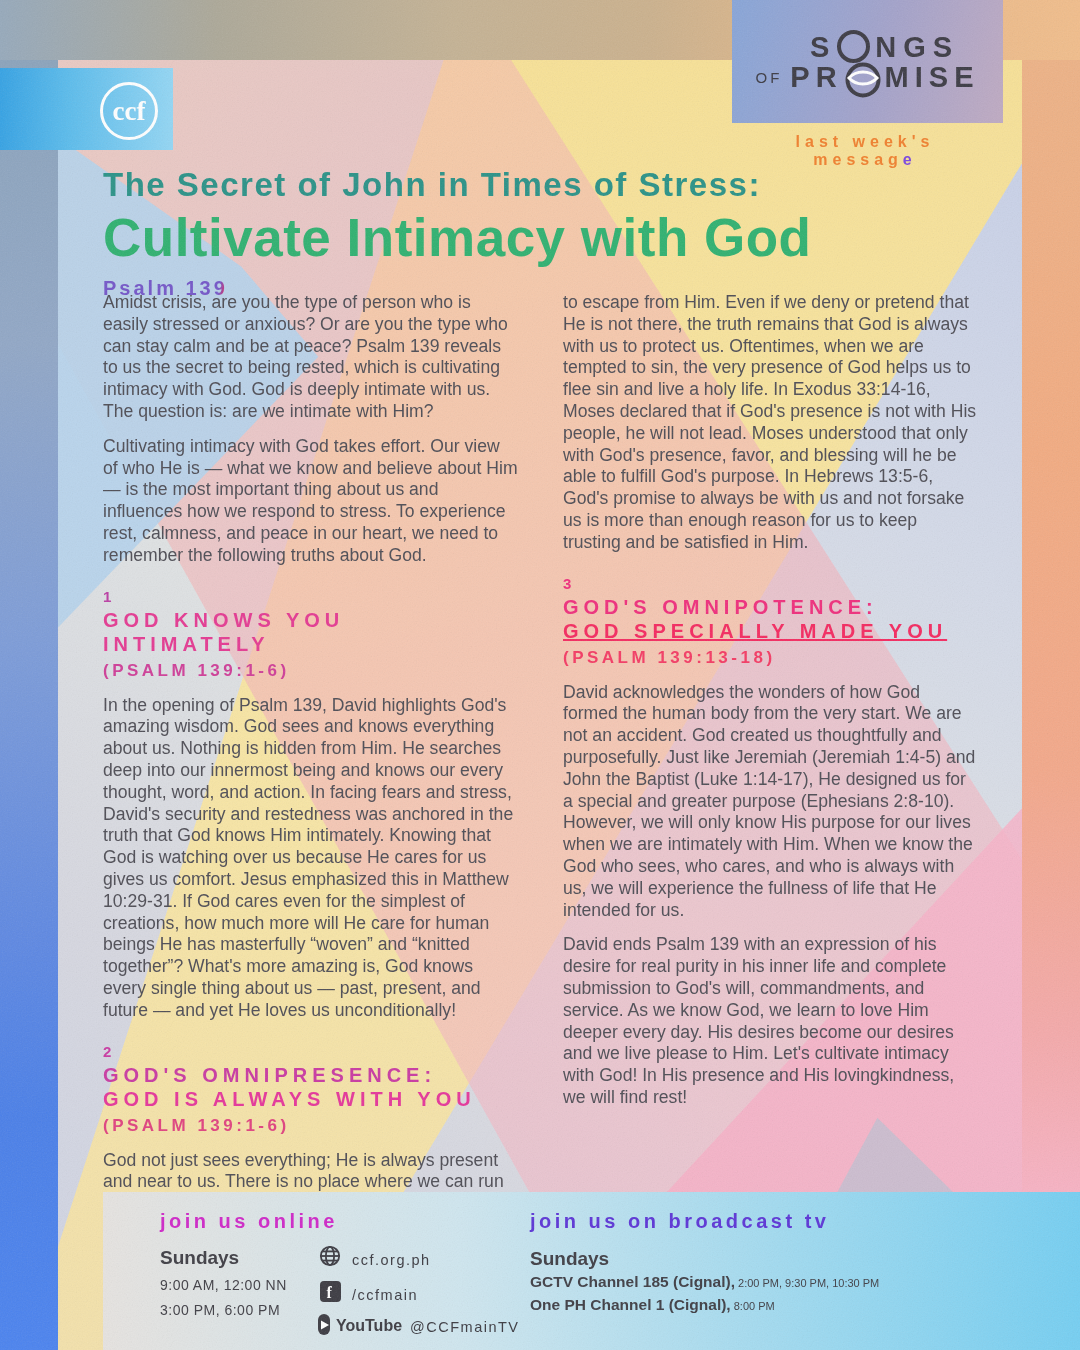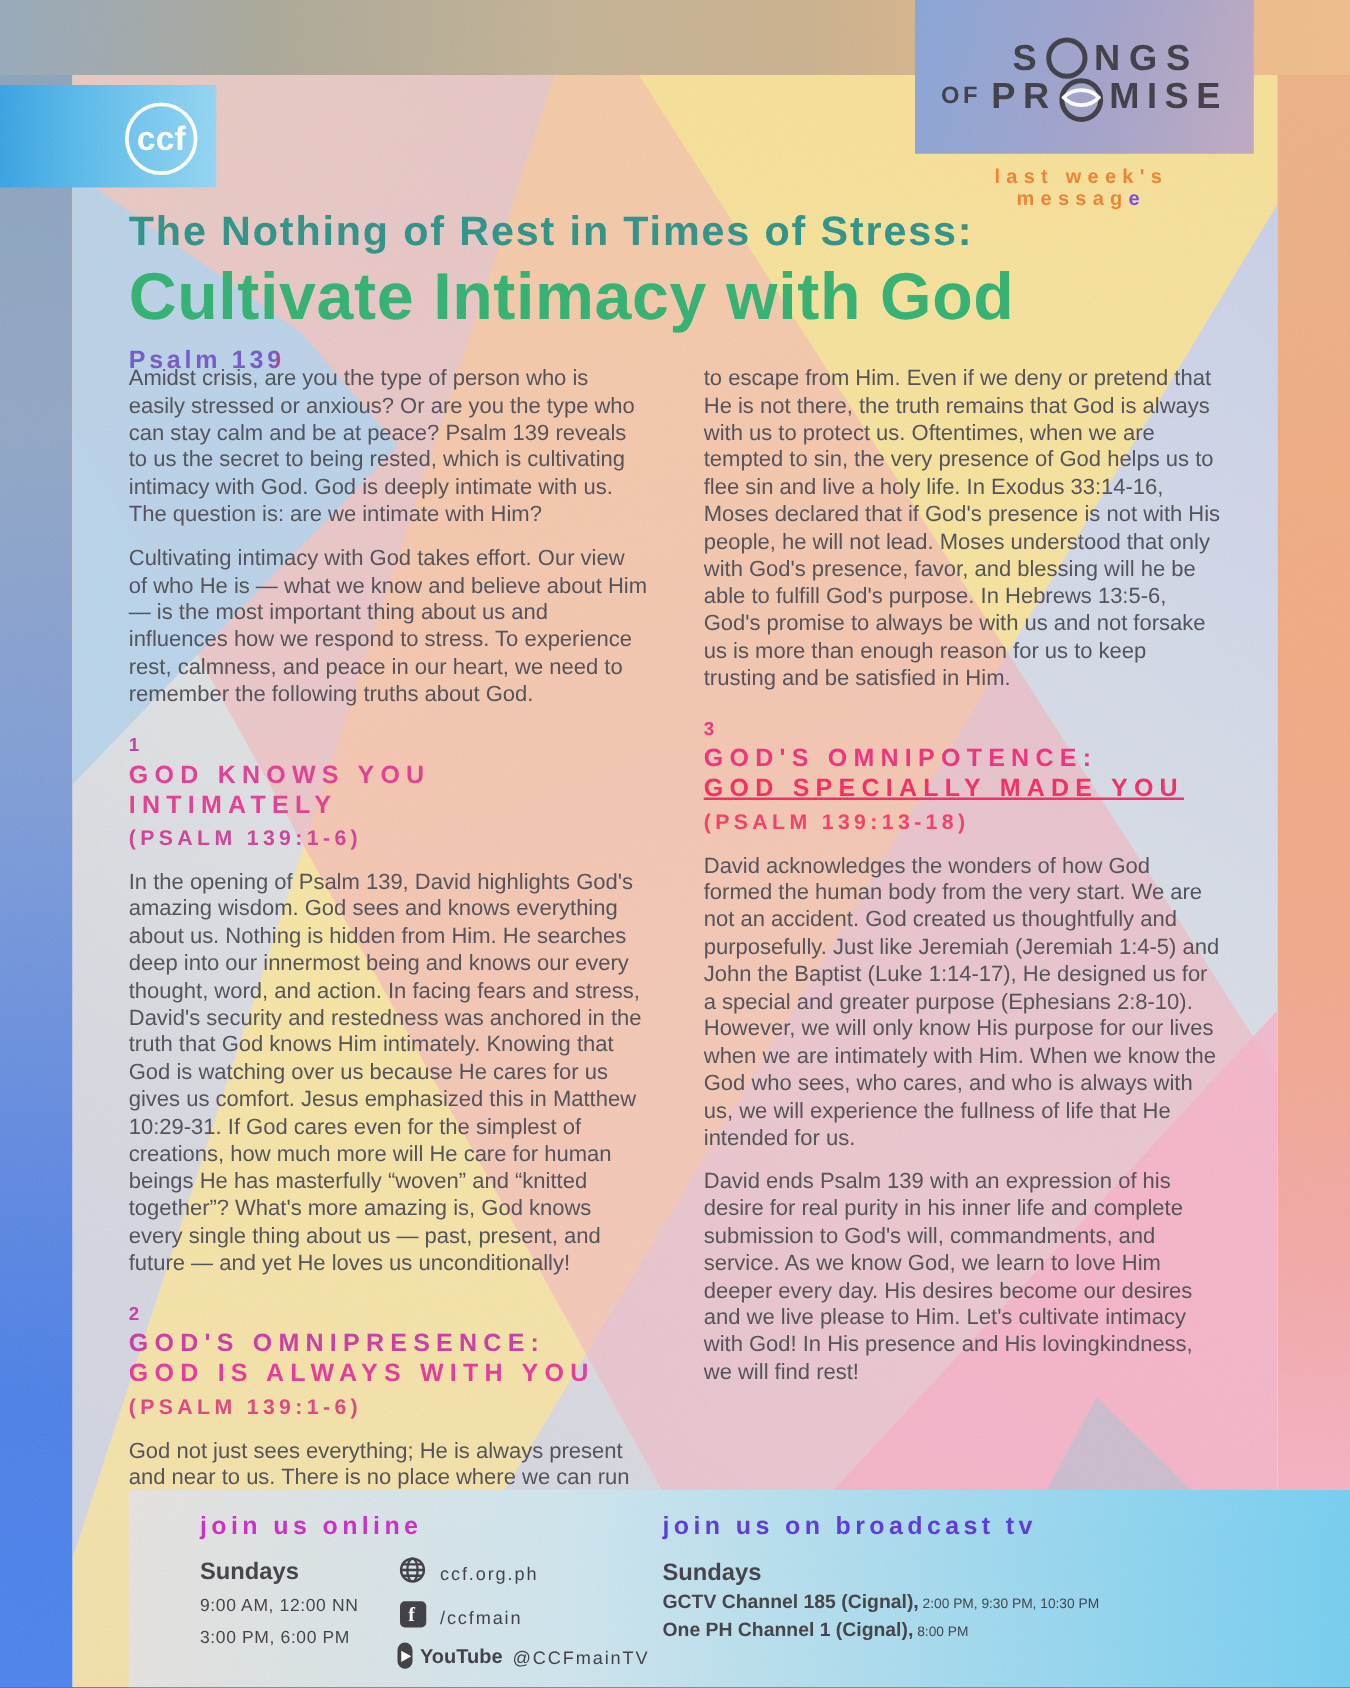--- a/index.html
+++ b/index.html
@@ -40,7 +40,7 @@
   .songs-l1{font-size:29px;font-weight:bold;letter-spacing:7px;display:flex;align-items:center;margin-left:34px;}
   .ring{display:inline-block;width:25px;height:25px;border:4px solid #3c3b44;border-radius:50%;margin:0 5px 2px 1px;}
   .songs-l2{font-size:29px;font-weight:bold;letter-spacing:6px;display:flex;align-items:center;margin-top:-4px;}
-  .songs-of{font-size:19px;letter-spacing:3px;margin-right:8px;font-weight:bold;}
+  .songs-of{font-size:15px;letter-spacing:3px;margin-right:8px;font-weight:normal;}
   .ring-fish{display:inline-block;width:38px;height:38px;margin:0 3px -6px 1px;}
   .tagline{position:absolute;left:740px;top:133px;width:250px;z-index:6;text-align:center;
     font-size:16px;font-weight:bold;letter-spacing:5px;color:#f0802e;}

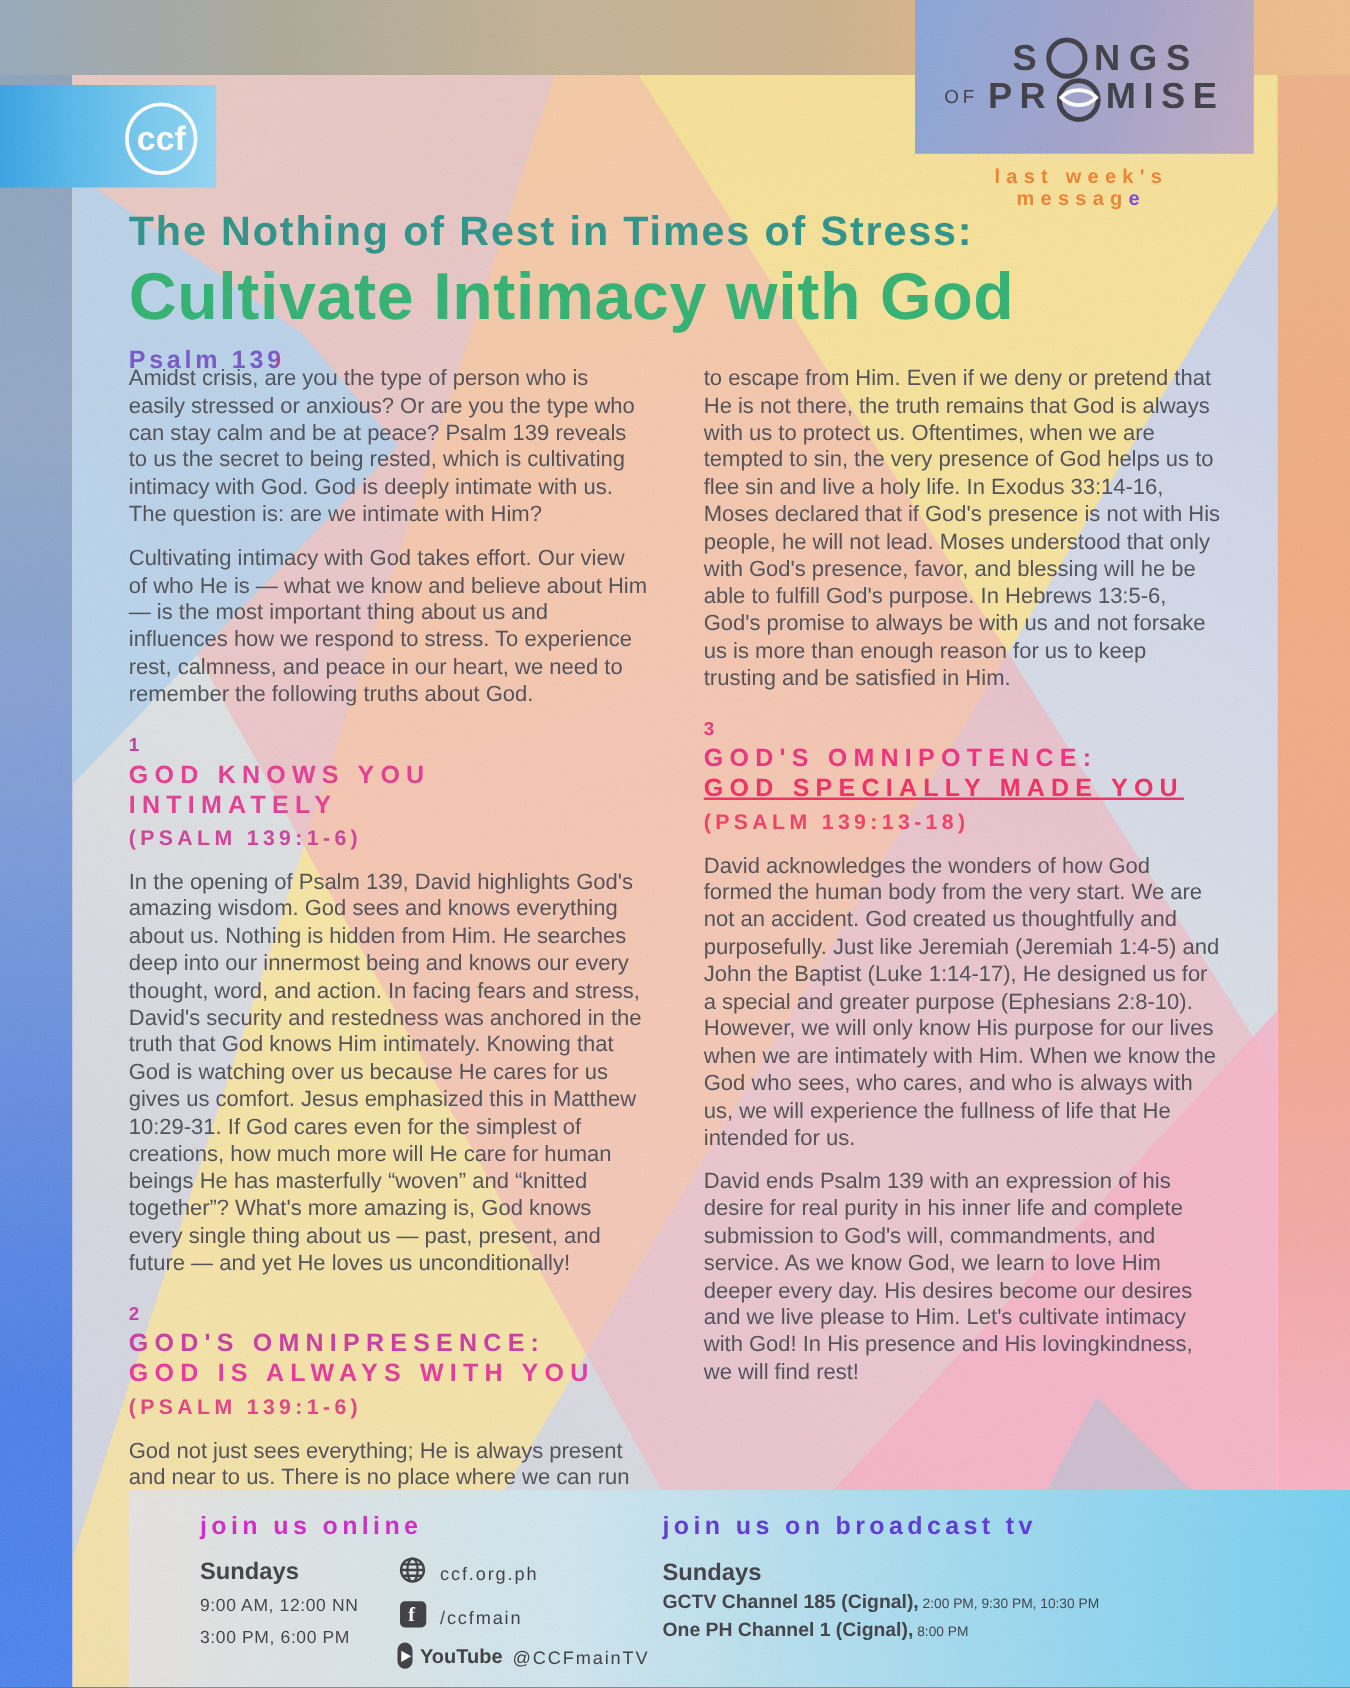--- a/index.html
+++ b/index.html
@@ -31,7 +31,7 @@
   .grain{position:absolute;inset:0;width:100%;height:100%;opacity:.12;pointer-events:none;z-index:50;}
   
   .ccf-box{position:absolute;left:0;top:68px;width:173px;height:82px;z-index:6;
-    background:linear-gradient(90deg,#35a2e4 0%,#5bbcec 40%,#93d6f4 100%);}
+    background:linear-gradient(90deg,#35a2e4 0%,#5bbcec 40%,#93d6f4 100%);font-family:Liberation Serif, serif;}
   .ccf-circle{position:absolute;left:100px;top:14px;width:52px;height:52px;border:3px solid #fff;border-radius:50%;
     display:flex;align-items:center;justify-content:center;color:#fff;font-size:27px;font-weight:bold;letter-spacing:0;}
   .songs-box{position:absolute;left:732px;top:0;width:271px;height:123px;z-index:6;

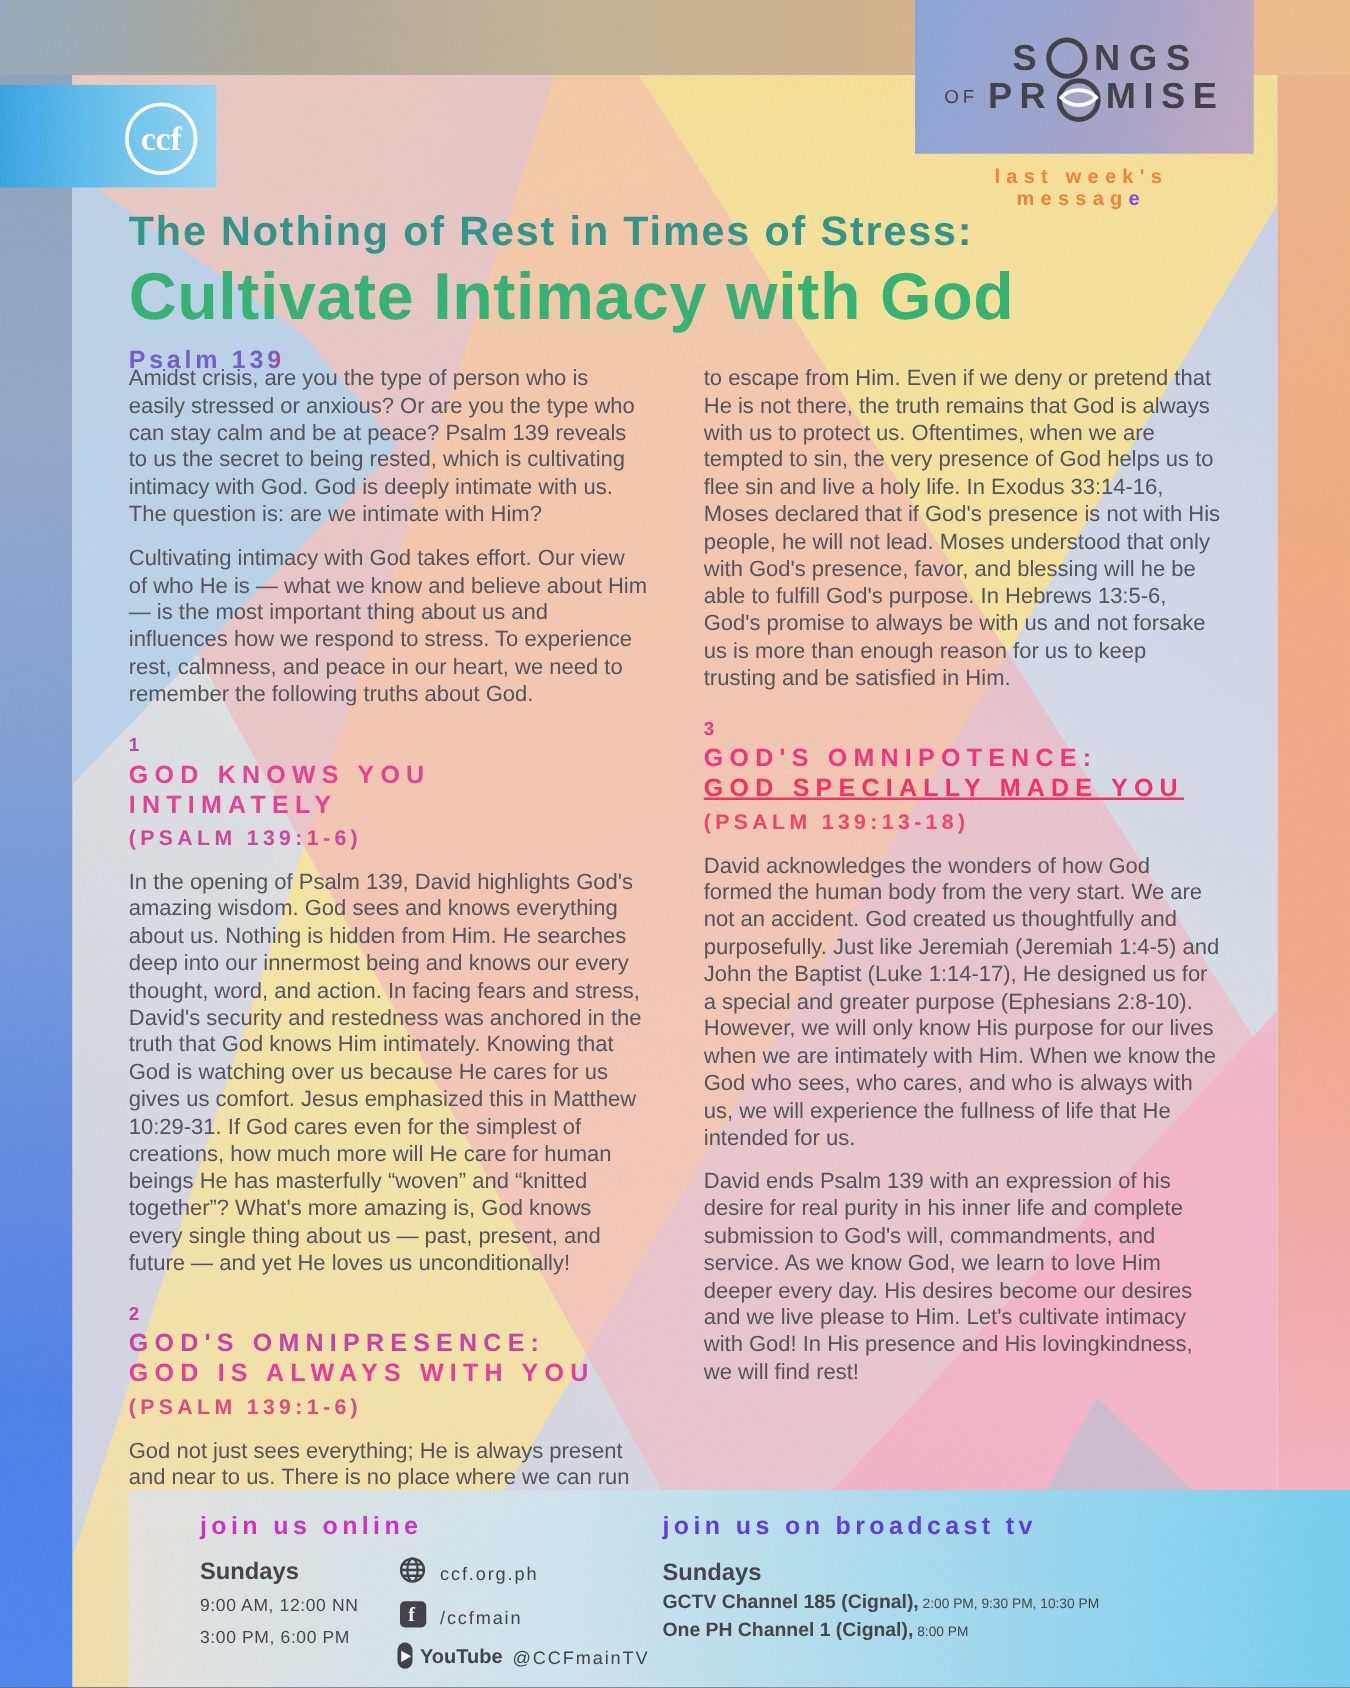--- a/index.html
+++ b/index.html
@@ -129,7 +129,7 @@
   </div>
 
   <div class="title-block">
-    <div class="title1">The Nothing of Rest in Times of Stress:</div>
+    <div class="title1">The Secret of John in Times of Stress:</div>
     <div class="title2">Cultivate Intimacy with God</div>
     <div class="psalm">
       <span>Psalm 13</span><span class="psalm-last">9</span>

